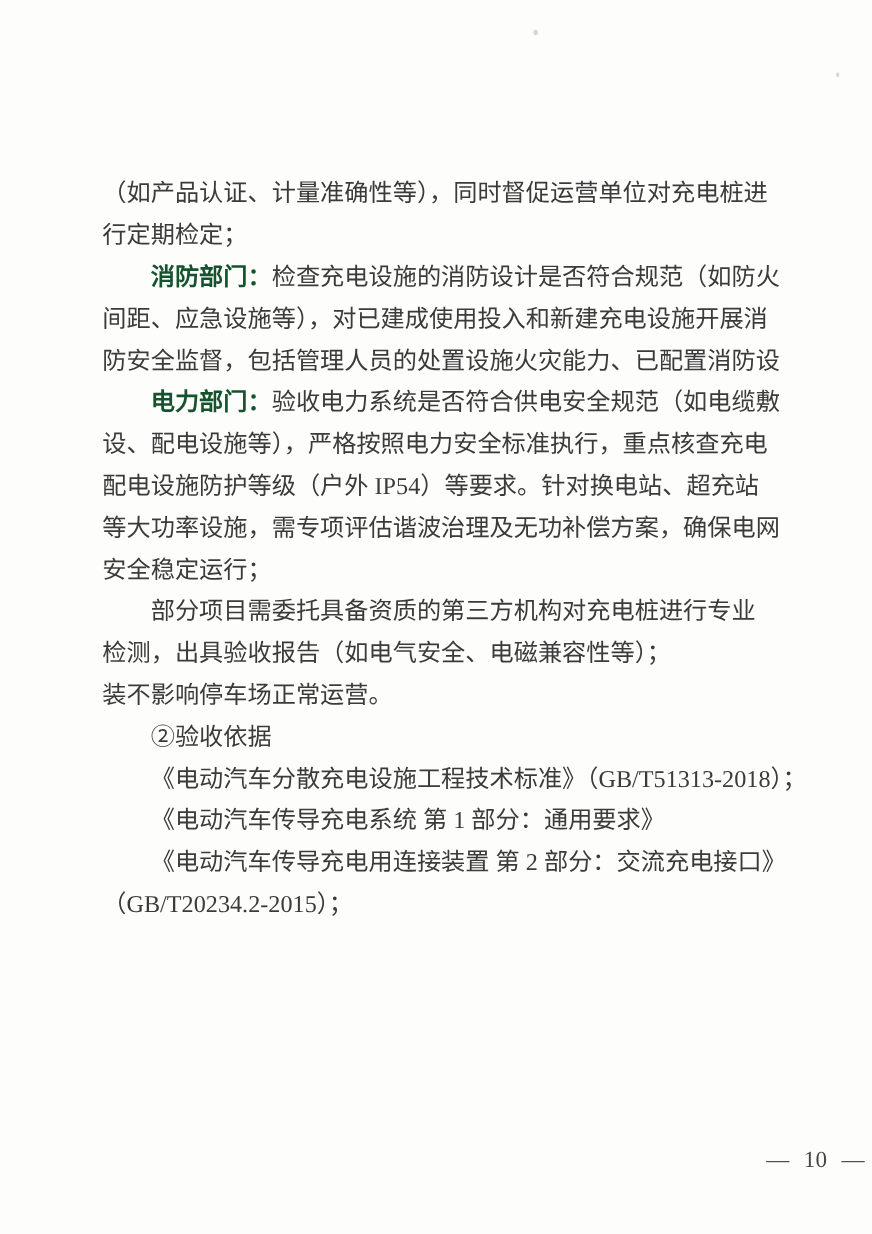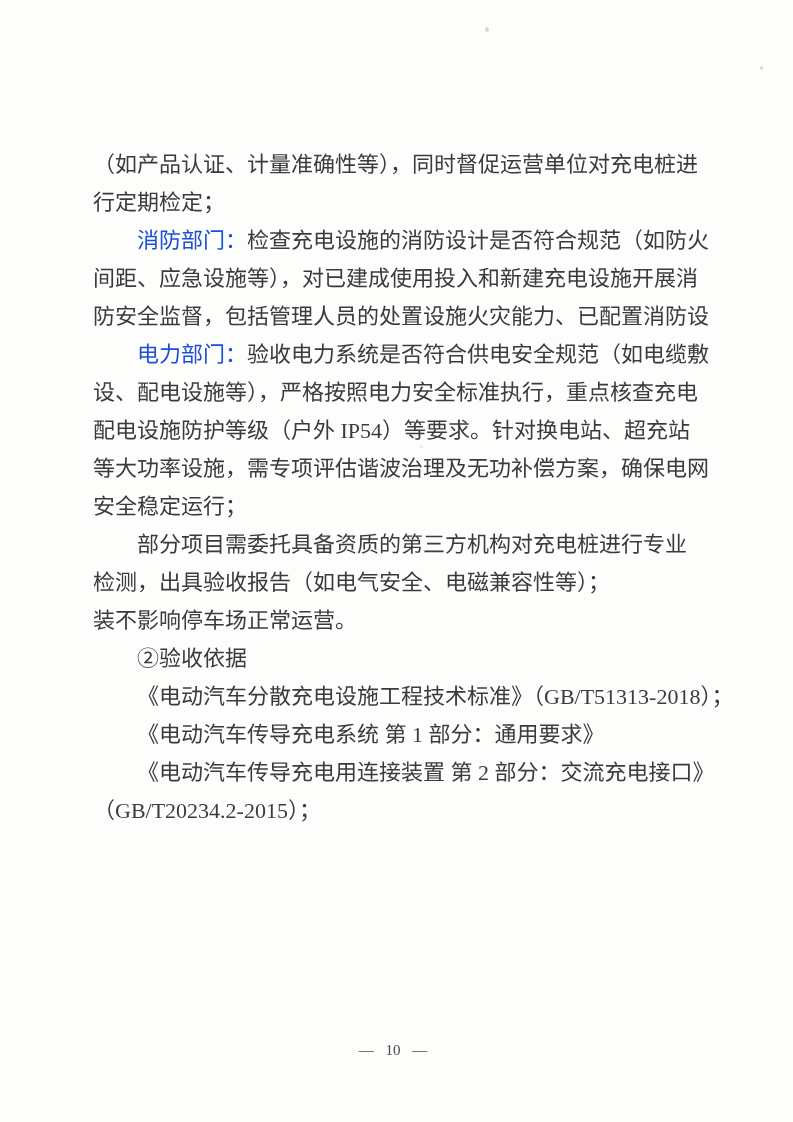--- a/index.html
+++ b/index.html
@@ -20,7 +20,7 @@
   .text-block {
     position: absolute;
     left: 93px;
-    top: 146px;
+    top: 157px;
     width: 640px;
   }
   .line {

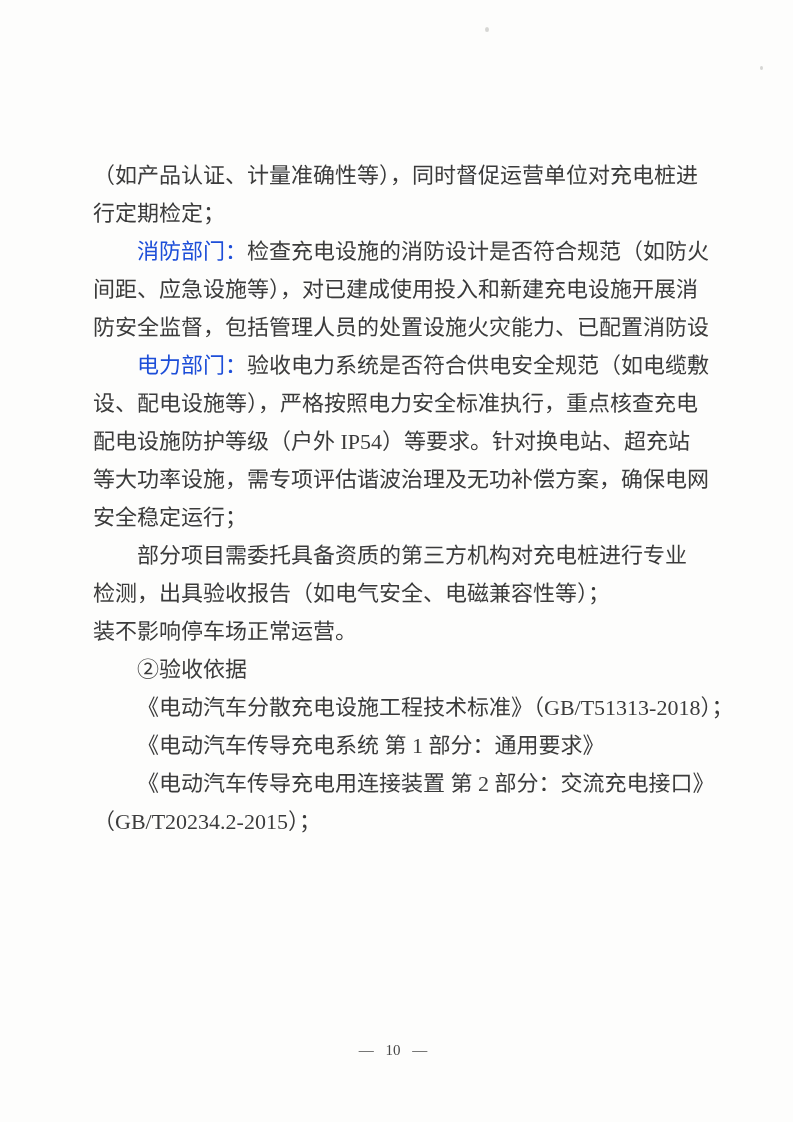--- a/index.html
+++ b/index.html
@@ -35,8 +35,8 @@
     padding-left: 44px;
   }
   .seg-bold {
-    font-weight: normal;
-    color: #1d4ed8;
+    font-weight: bold;
+    color: #14532d;
   }
   .footer {
     position: absolute;

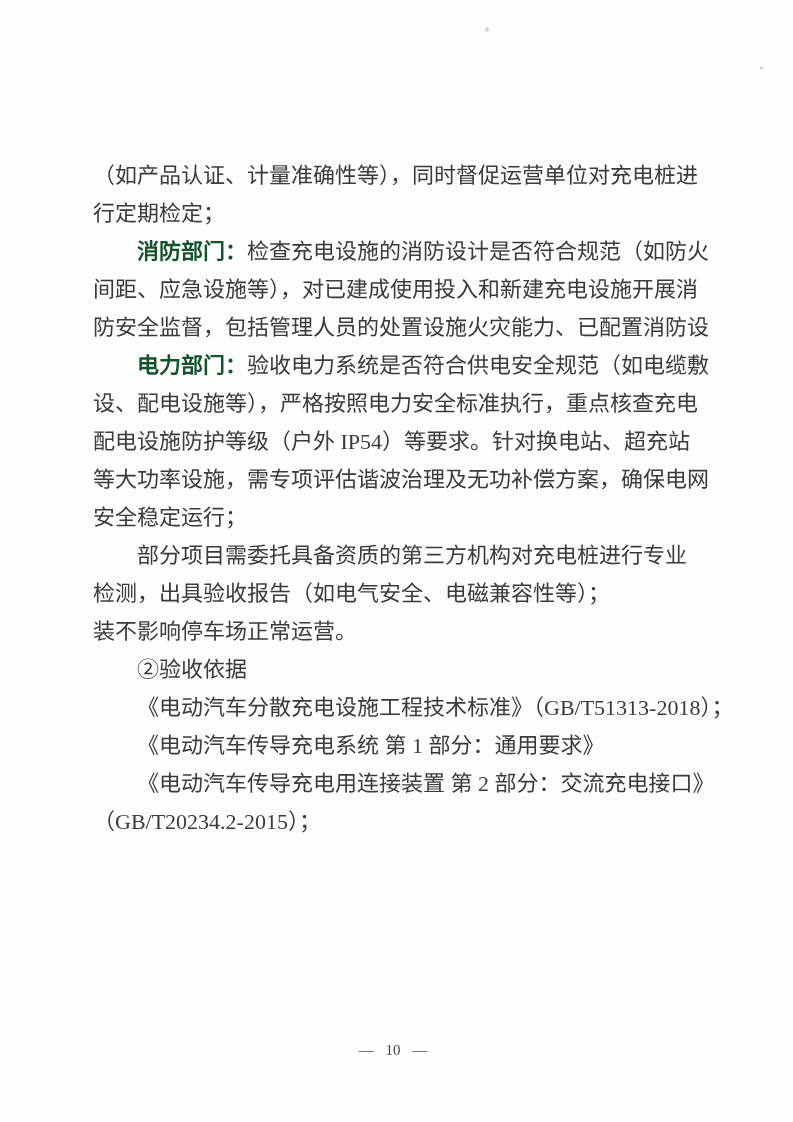--- a/index.html
+++ b/index.html
@@ -43,8 +43,8 @@
     left: 0;
     top: 1042px;
     width: 786px;
-    text-align: center;
-    font-size: 15px;
+    text-align: right;
+    font-size: 21px;
     color: #474747;
     word-spacing: 8px;
   }

